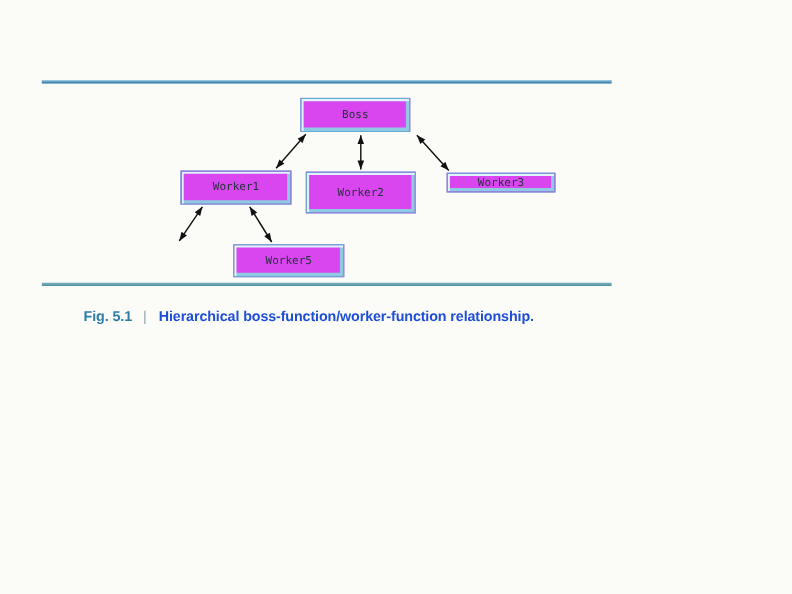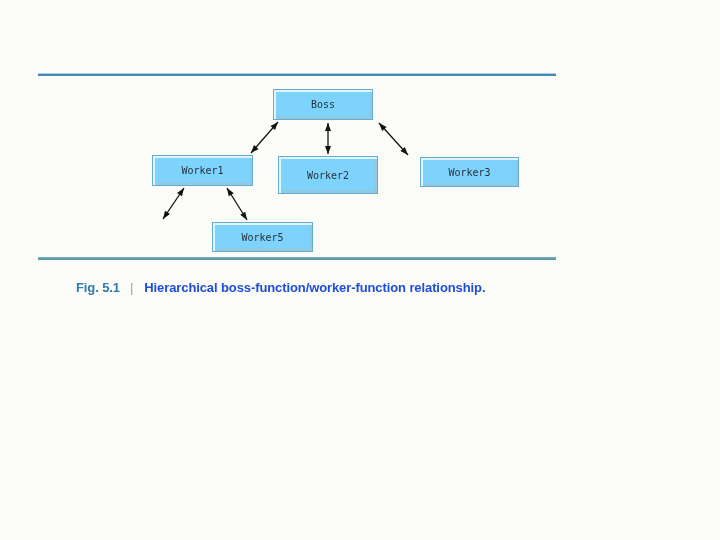--- a/index.html
+++ b/index.html
@@ -39,7 +39,7 @@
   .node {
     position: absolute;
     box-sizing: border-box;
-    background: #7dd3fc;
+    background: #d946ef;
     border: 1px solid #62aed2;
     box-shadow: inset 2px 2px 0 #e1f3fb, inset -3px -3px 0 #8fcae2;
     display: flex;

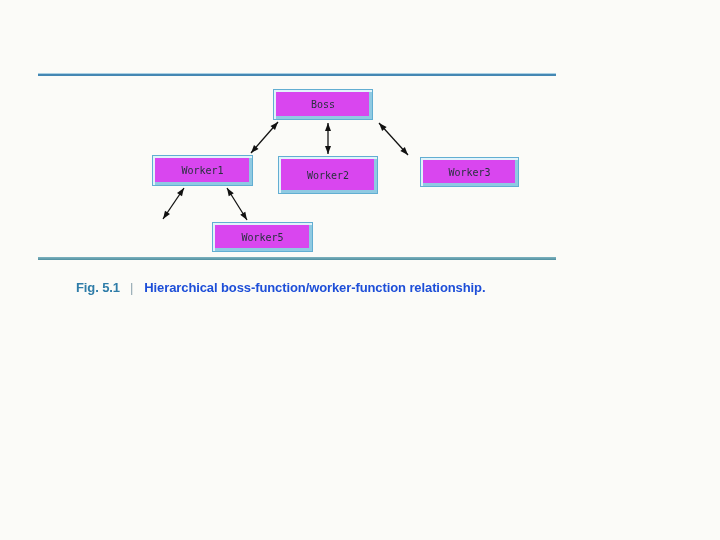--- a/index.html
+++ b/index.html
@@ -117,7 +117,7 @@
   <div class="node" style="left: 273px; top: 89px; width: 100px; height: 31px;">
         <span>Boss</span>
       </div>
-      <div class="node" style="left: 152px; top: 155px; width: 101px; height: 31px;">
+      <div class="node" style="left: 164px; top: 155px; width: 101px; height: 31px;">
         <span>Worker1</span>
       </div>
       <div class="node" style="left: 278px; top: 156px; width: 100px; height: 38px;">

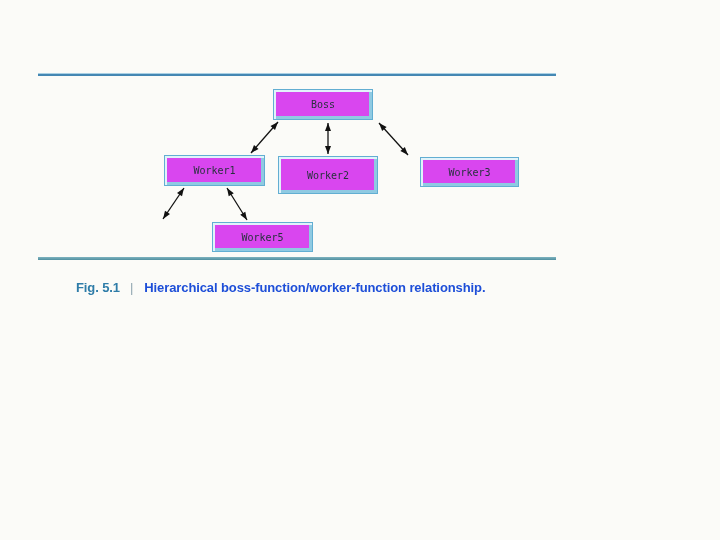--- a/index.html
+++ b/index.html
@@ -123,7 +123,7 @@
       <div class="node" style="left: 278px; top: 156px; width: 100px; height: 38px;">
         <span>Worker2</span>
       </div>
-      <div class="node" style="left: 406px; top: 157px; width: 99px; height: 30px; margin-left: 14px;">
+      <div class="node" style="left: 406px; top: 157px; width: 99px; height: 18px;">
         <span>Worker3</span>
       </div>
       <div class="node" style="left: 212px; top: 222px; width: 101px; height: 30px;">

